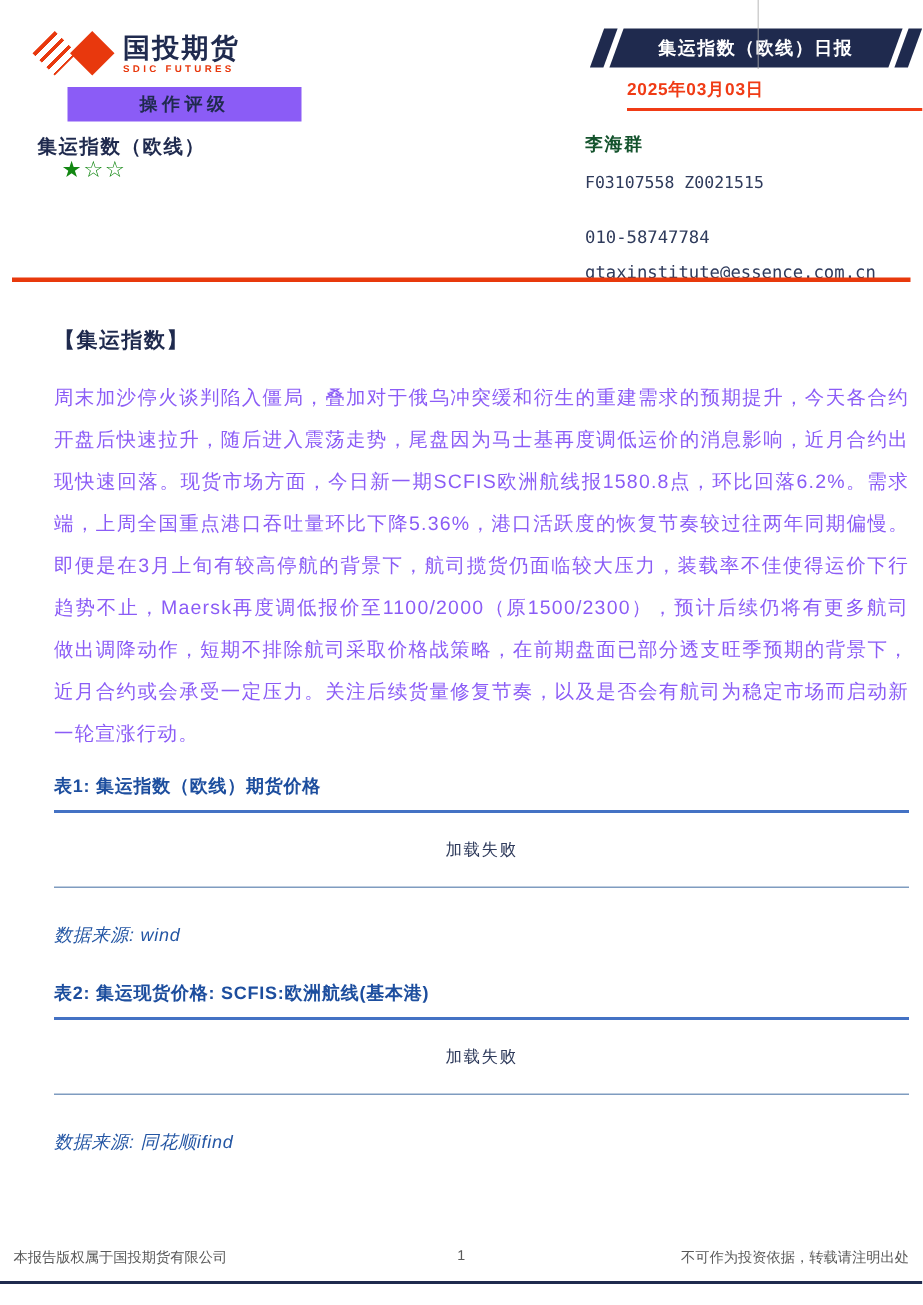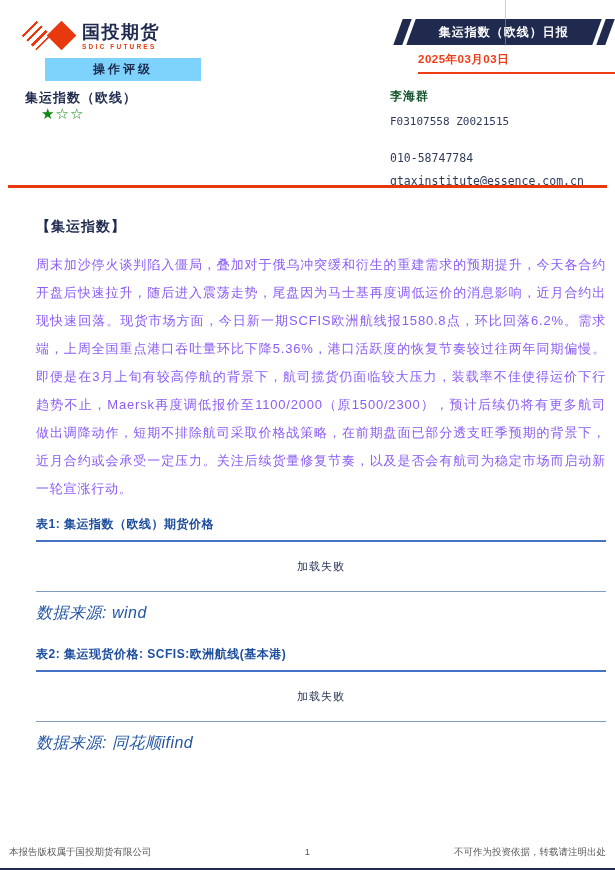--- a/index.html
+++ b/index.html
@@ -47,7 +47,7 @@
 
   .rating-box {
     position: absolute; left: 45px; top: 58px; width: 156px; height: 23px;
-    background: #7dd3fc; color: #1F2A4E; font-weight: bold; font-size: 12px;
+    background: #8b5cf6; color: #1F2A4E; font-weight: bold; font-size: 12px;
     letter-spacing: 3px; text-align: center; line-height: 23px;
   }
   .product-name { position: absolute; left: 25px; top: 89px; color: #1F2A4E; font-weight: bold; font-size: 13px; letter-spacing: 1px; }

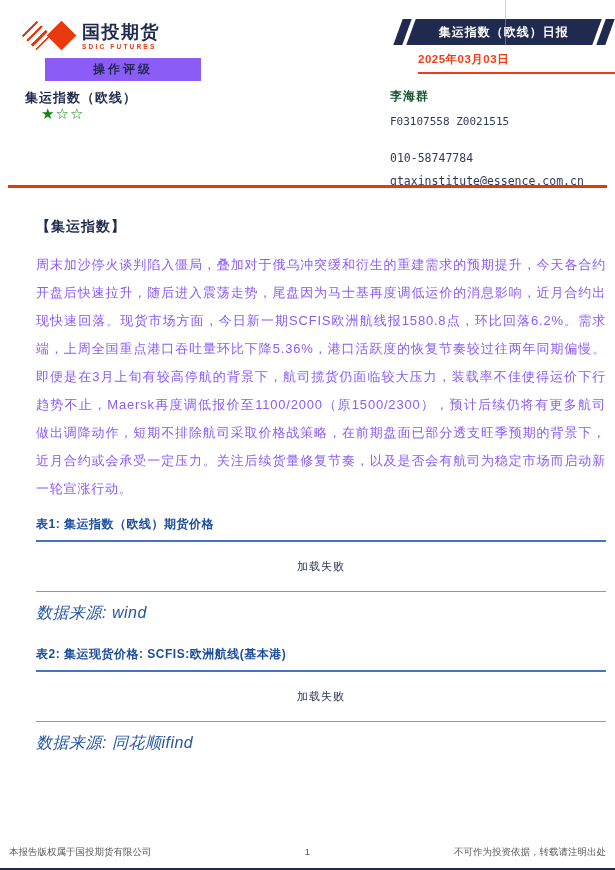--- a/index.html
+++ b/index.html
@@ -80,7 +80,7 @@
     border-bottom: 1.5px solid #7F9CC0;
   }
   .chart-placeholder { font-size: 11px; color: #2F3B5C; letter-spacing: 1px; }
-  .table-source { margin-top: 11px; font-style: italic; color: #2456A4; font-size: 16px; letter-spacing: 0.5px; }
+  .table-source { margin-top: 23px; font-style: italic; color: #2456A4; font-size: 12px; letter-spacing: 0.5px; }
 
   
   .footer { position: absolute; left: 0; right: 0; bottom: 0; margin-top: 36px; }

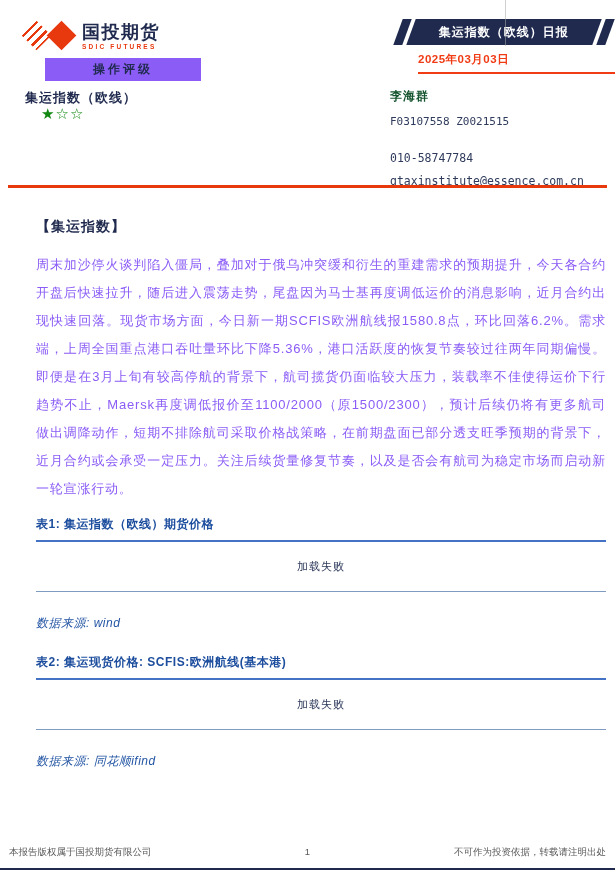--- a/index.html
+++ b/index.html
@@ -83,7 +83,7 @@
   .table-source { margin-top: 23px; font-style: italic; color: #2456A4; font-size: 12px; letter-spacing: 0.5px; }
 
   
-  .footer { position: absolute; left: 0; right: 0; bottom: 0; margin-top: 36px; }
+  .footer { position: absolute; left: 0; right: 0; bottom: 14px; margin-top: 36px; }
   .footer-row { position: relative; display: flex; justify-content: space-between; padding: 0 9px 9px 9px; font-size: 9.5px; color: #595959; }
   .footer-page { position: absolute; left: 50%; transform: translateX(-50%); }
   .footer-line { height: 2px; background: #1F2A4E; }

